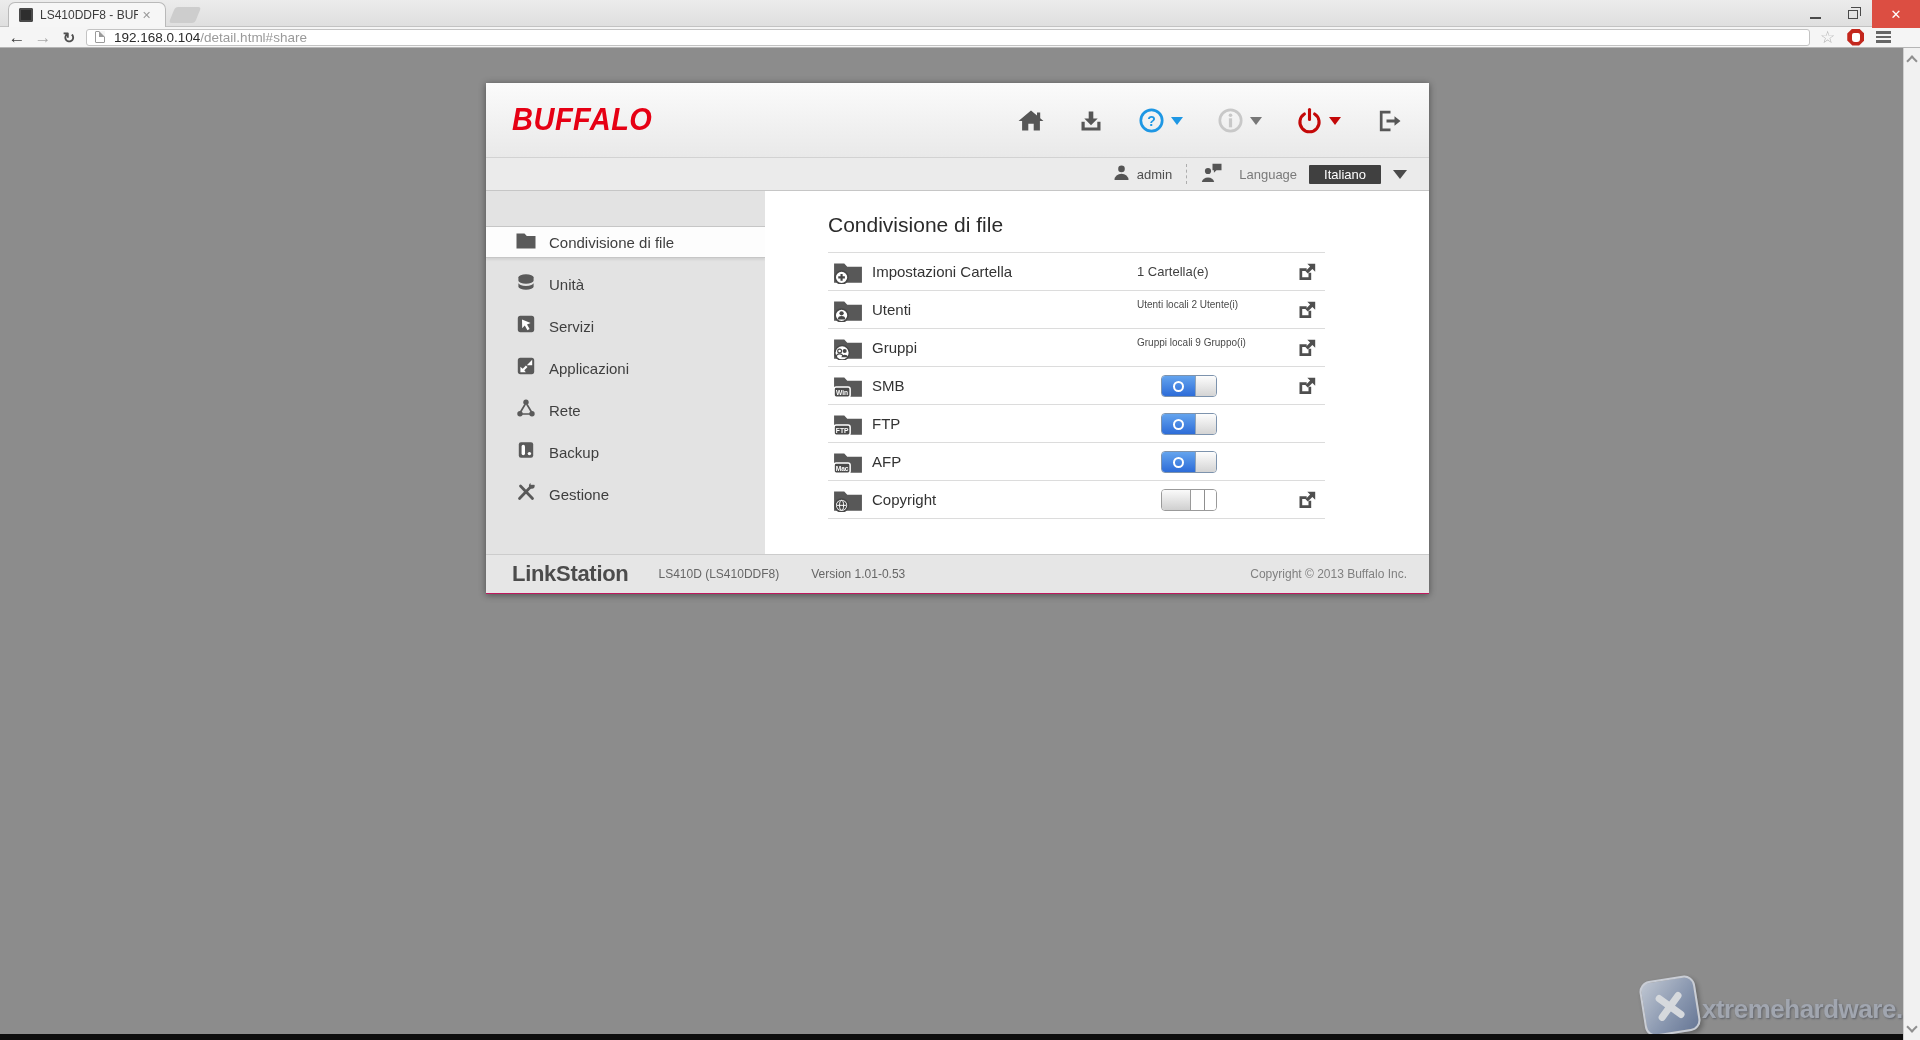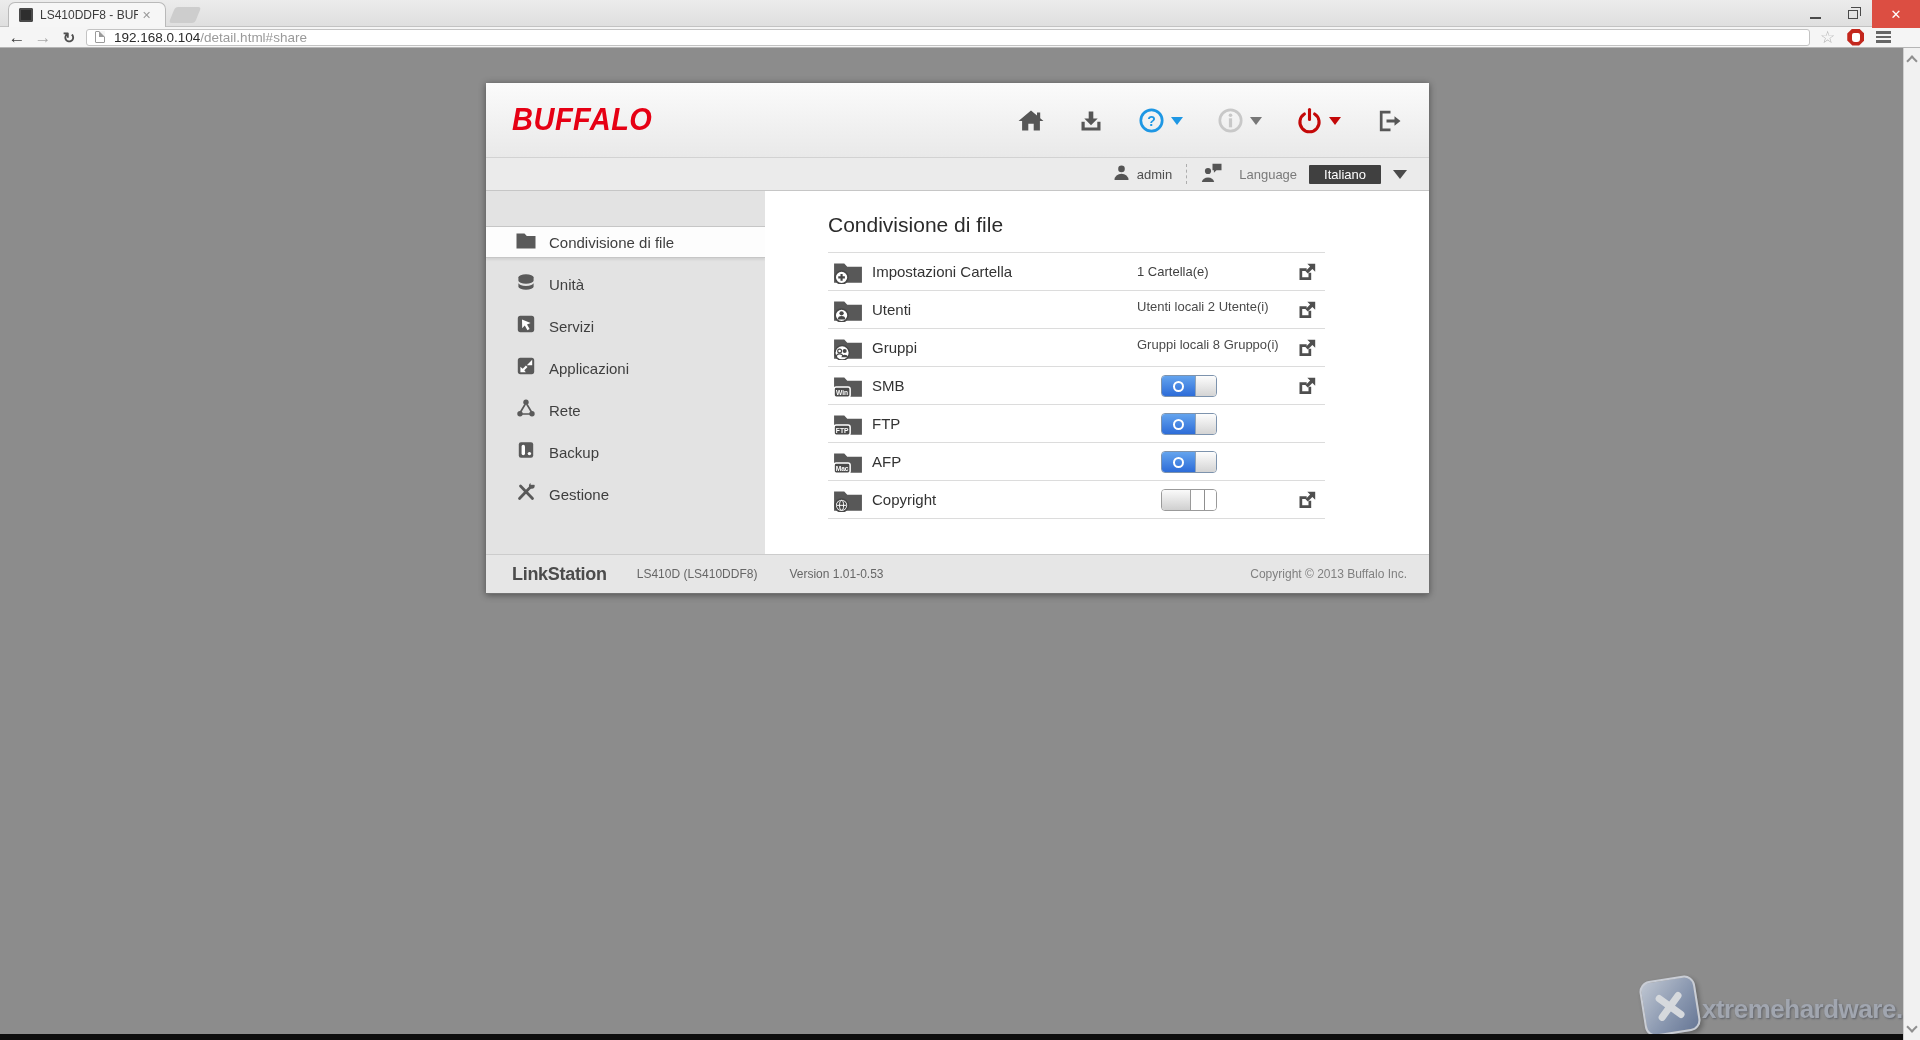--- a/index.html
+++ b/index.html
@@ -60,7 +60,7 @@
 
   
   .card { position:absolute; left:486px; top:35px; width:943px; height:511px;
-          box-shadow:0 1px 7px rgba(0,0,0,.45); background:#737373; }
+          box-shadow:0 1px 7px rgba(0,0,0,.45); background:#be185d; }
   .card-header { height:75px; background:linear-gradient(#fbfbfb,#e9e9e9); border-bottom:1px solid #d2d2d2;
                  display:flex; align-items:center; position:relative; }
   .logo { font-size:29px; font-weight:bold; font-style:italic; color:#e60014; letter-spacing:.5px;

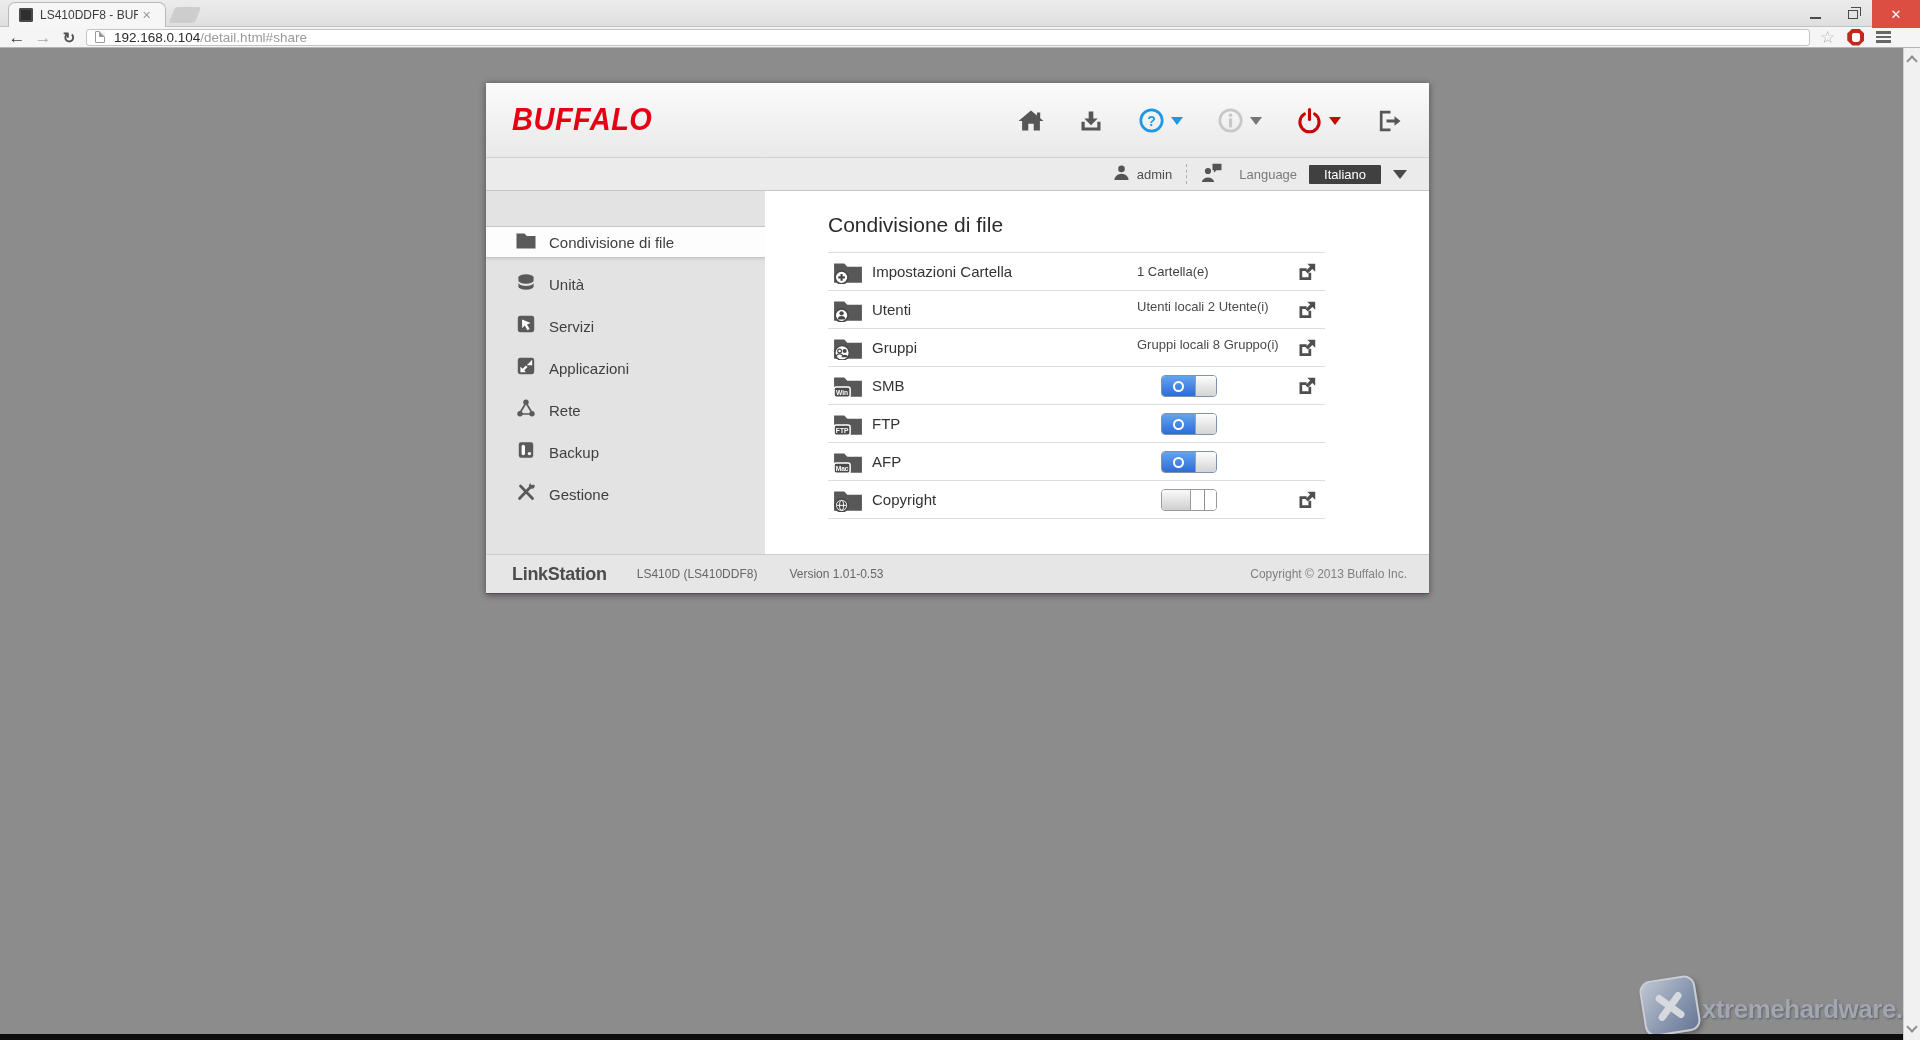--- a/index.html
+++ b/index.html
@@ -96,7 +96,7 @@
   .row-icon { position:absolute; left:5px; top:7px; }
   .row-label { font-size:15px; color:#333; margin-left:44px; }
   .row-value { position:absolute; left:309px; font-size:13px; color:#3f3f3f; }
-  .row-value.small { font-size:13px; color:#4a4a4a; top:8px; }
+  .row-value.small { font-size:10px; color:#4a4a4a; top:8px; }
   .row-ext { position:absolute; right:8px; top:9px; }
 
   

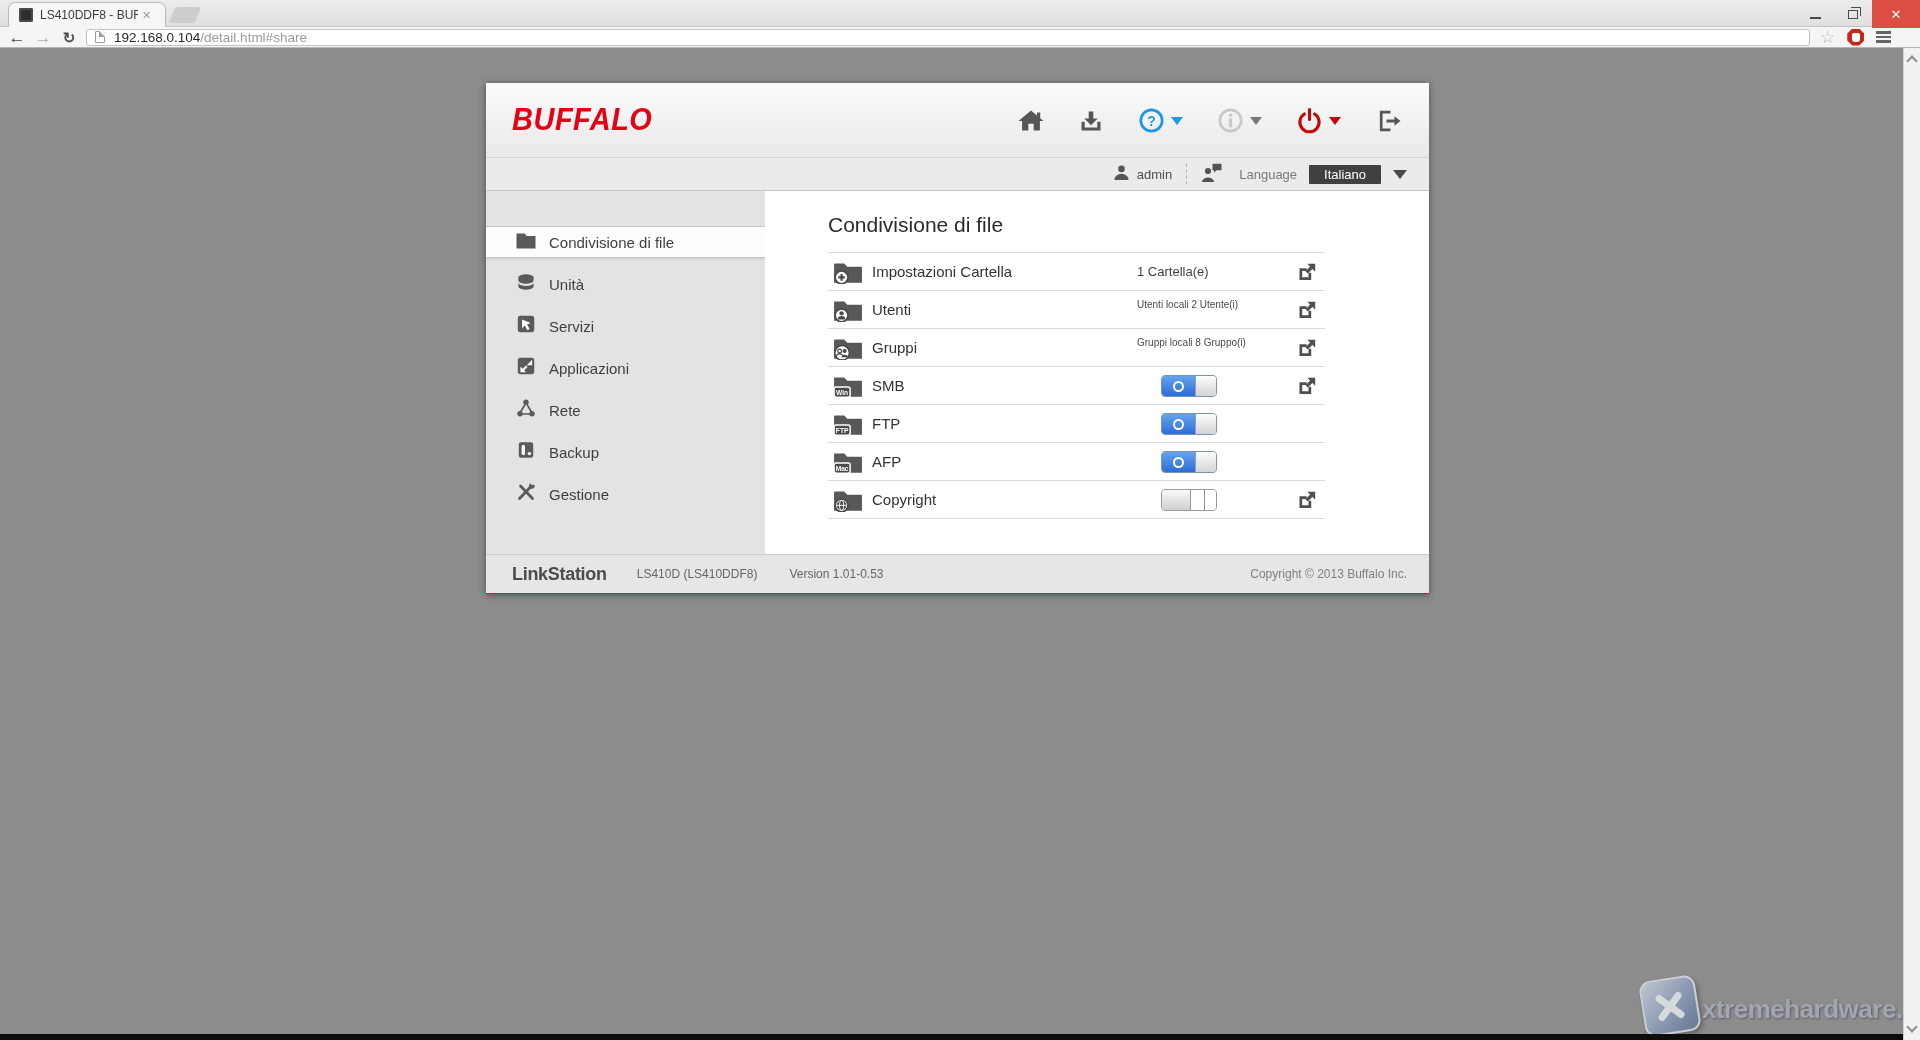--- a/index.html
+++ b/index.html
@@ -341,7 +341,7 @@
                   <path fill="#474747" d="M7.7 19.6 a3.3 3 0 0 1 6.4 0 Z"></path>
                 </svg></span>
               <span class="row-label">Gruppi</span>
-              <span class="row-value small">Gruppi locali 8 Gruppo(i)</span>
+              <span class="row-value small">Gruppi locali 9 Gruppo(i)</span>
               <span class="row-ext"><svg width="20" height="20" viewBox="0 0 20 20">
                   <path fill="#4f4f4f" d="M2.5 6.3 V18 H14.2 V10.8 h-2.7 v4.5 H5.2 V9 h4.5 V6.3 Z"></path>
                   <path fill="#4f4f4f" d="M10.3 1.8 H18.2 V9.7 L15.4 6.9 10.8 11.5 8.5 9.2 13.1 4.6 Z"></path>

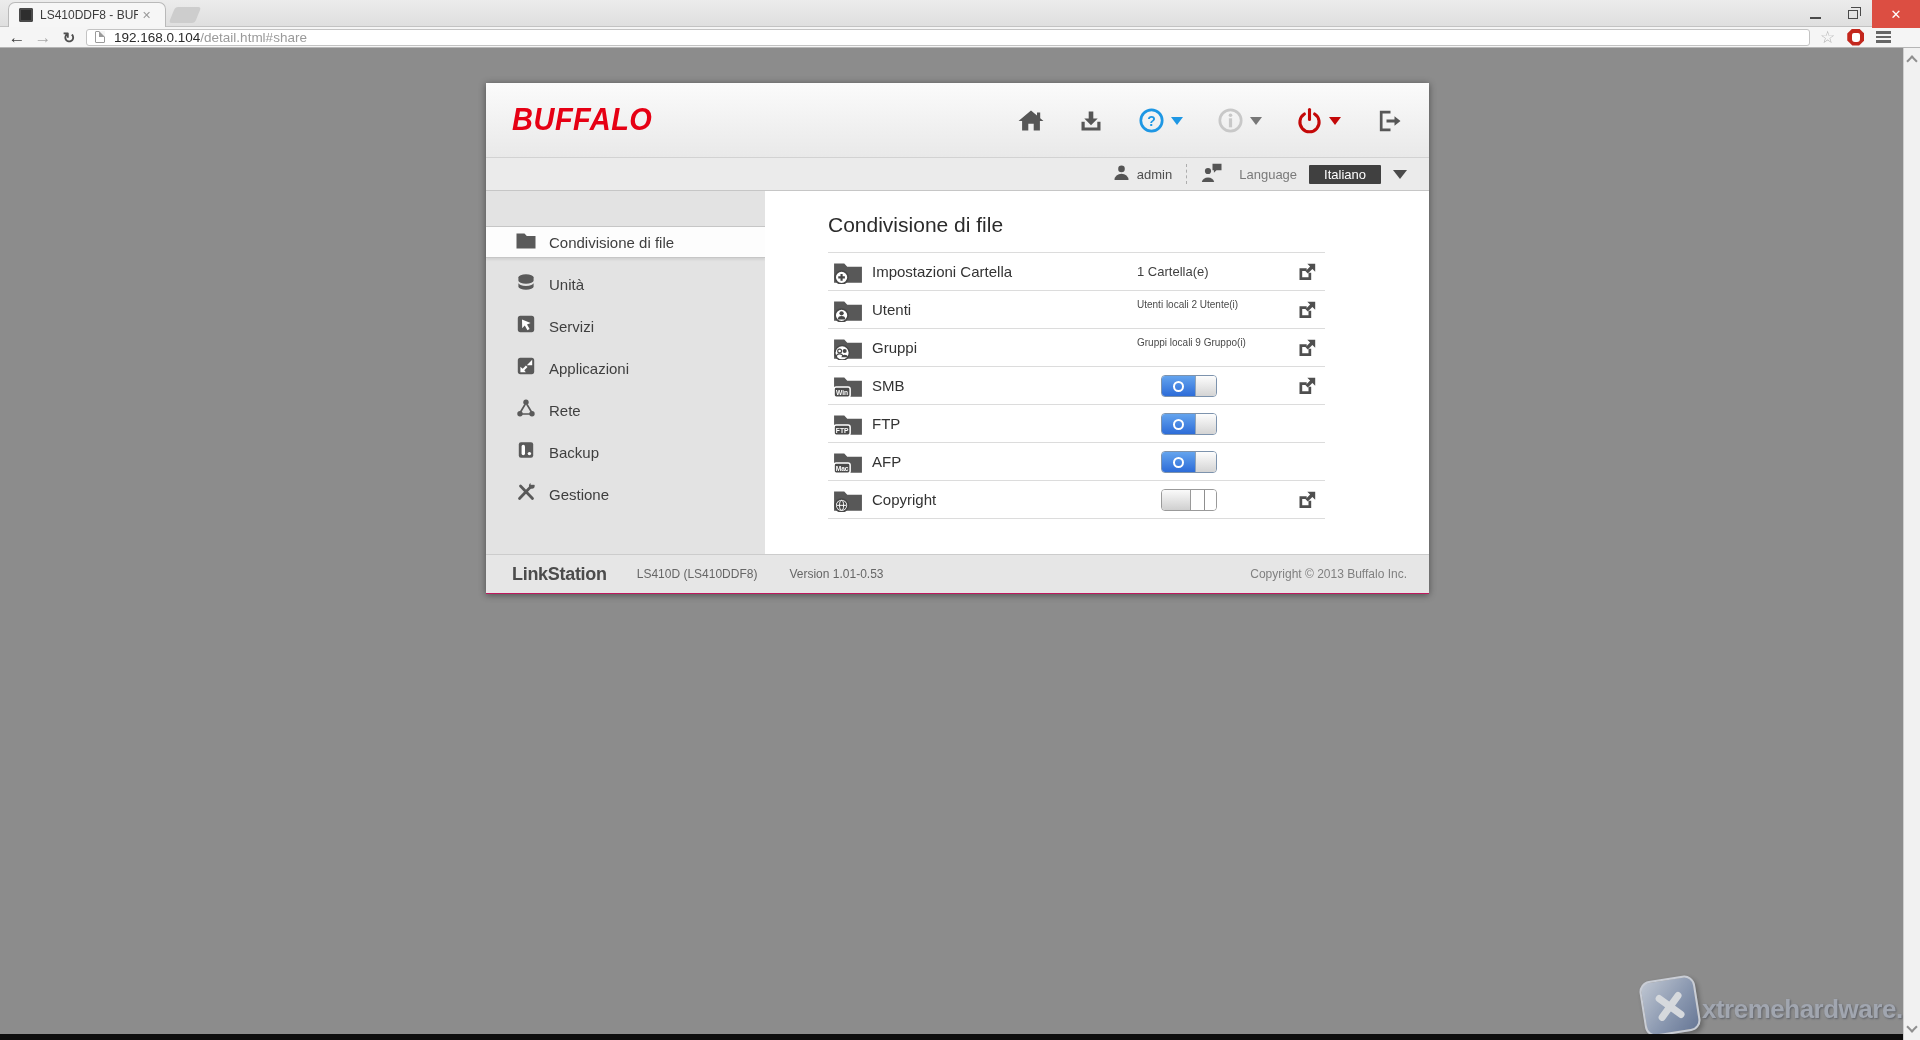--- a/index.html
+++ b/index.html
@@ -114,7 +114,7 @@
 
   .card-footer { height:39px; background:#e6e6e6; border-top:1px solid #cccccc;
                  display:flex; align-items:center; padding:0 22px 0 26px; }
-  .brand { font-size:18px; font-weight:bold; color:#4c4c4c; letter-spacing:-.3px; }
+  .brand { font-size:22px; font-weight:bold; color:#4c4c4c; letter-spacing:-.3px; }
   .f-model { font-size:12px; color:#666; margin-left:30px; }
   .f-version { font-size:12px; color:#666; margin-left:32px; }
   .f-copy { font-size:12px; color:#808080; margin-left:auto; }

